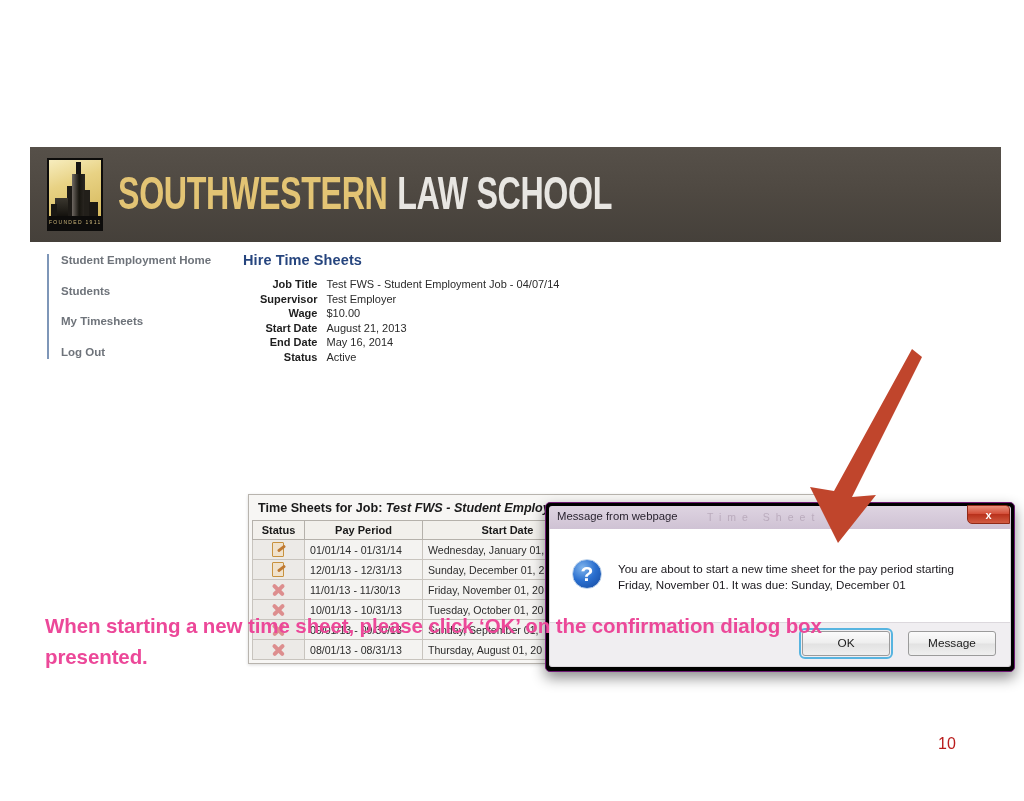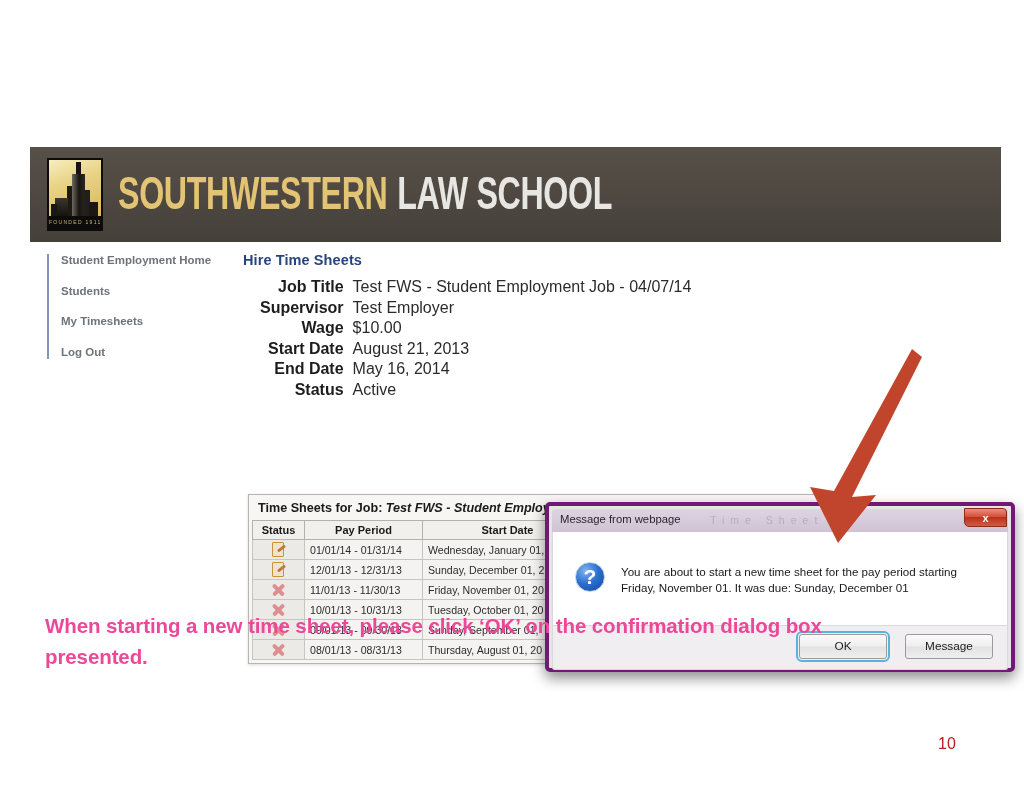--- a/index.html
+++ b/index.html
@@ -138,7 +138,7 @@
     letter-spacing: 0.1px;
   }
   #job-details { border-collapse: collapse; margin-left: 17px; }
-  #job-details td { font-size: 16px; padding: 0 0 2.6px 0; color: #1d1d1d; vertical-align: top; }
+  #job-details td { font-size: 11px; padding: 0 0 2.6px 0; color: #1d1d1d; vertical-align: top; }
   #job-details td.jd-label { text-align: right; font-weight: bold; padding-right: 9px; white-space: nowrap; }
   #job-details td.jd-value { color: #2b2b2b; white-space: nowrap; }
 

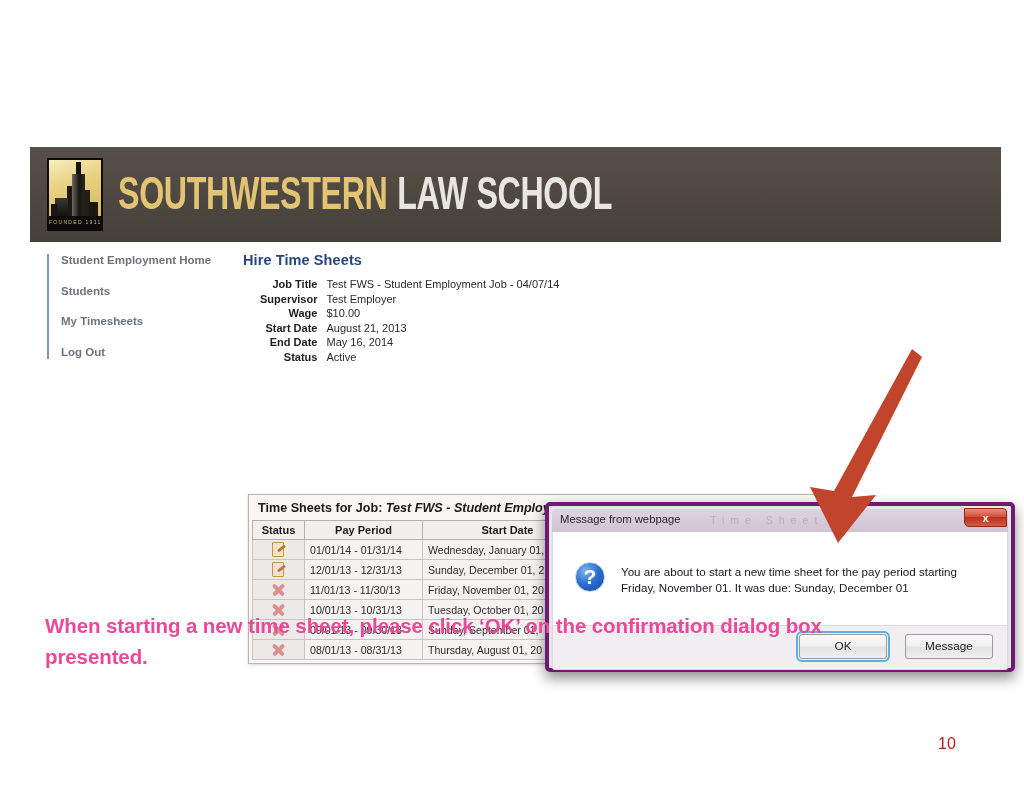--- a/index.html
+++ b/index.html
@@ -228,8 +228,8 @@
     top: 260px;
     width: 470px;
     height: 170px;
-    background: #e5e5e5;
-    border: 4px solid #701a75;
+    background: #000000;
+    border: 1px solid #701a75;
     border-radius: 5px;
     box-shadow: 0 6px 14px rgba(0,0,0,0.45);
     box-sizing: border-box;

